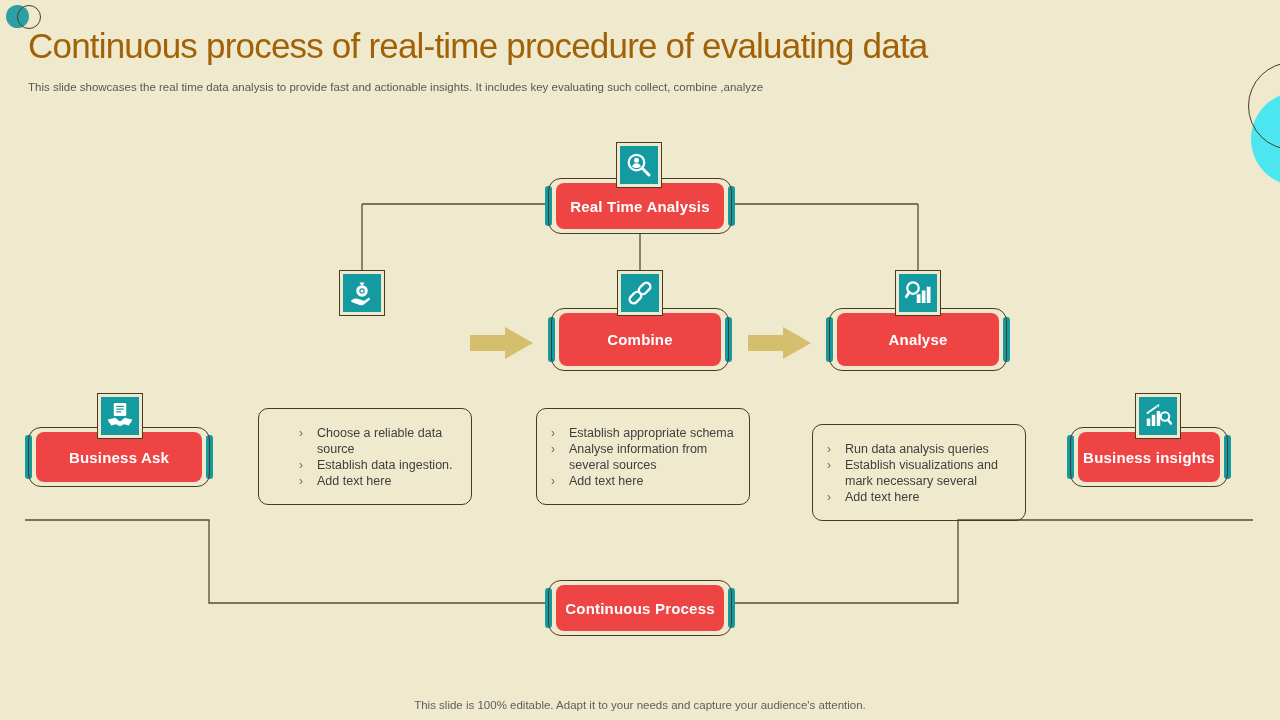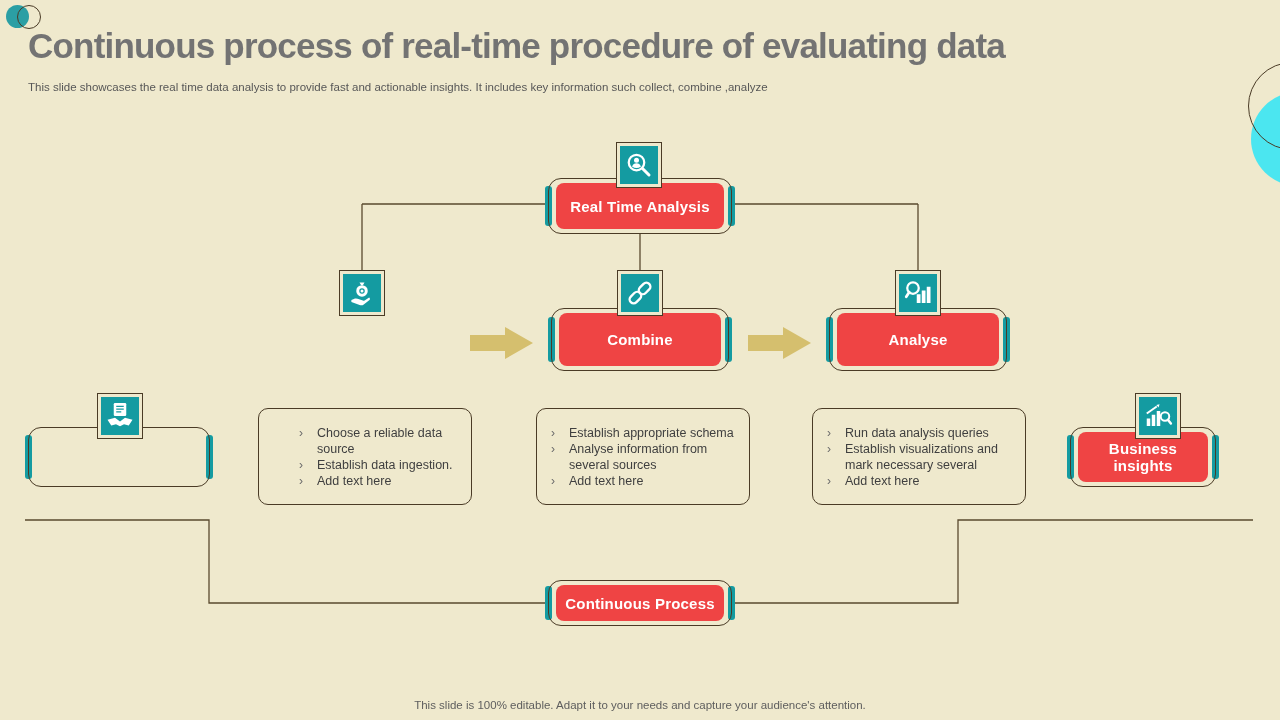--- a/index.html
+++ b/index.html
@@ -11,8 +11,8 @@
   .tr-circle-cyan{position:absolute;left:1251px;top:92px;width:94px;height:94px;border-radius:50%;background:#4BE6F0;}
   .tr-circle-line{position:absolute;left:1248px;top:62px;width:86px;height:86px;border-radius:50%;border:1.2px solid #4a3b26;}
   
-  .title{position:absolute;left:28px;top:26px;width:1120px;font-size:35px;font-weight:bold;
-         color:#737373;letter-spacing:-0.8px;}
+  .title{position:absolute;left:28px;top:26px;width:1120px;font-size:35px;font-weight:normal;
+         color:#a16207;letter-spacing:-0.8px;}
   .subtitle{position:absolute;left:28px;top:81px;width:1000px;font-size:11.5px;color:#575757;}
   .footer{position:absolute;left:0;top:699px;width:100%;text-align:center;font-size:11.5px;color:#5e5e5e;}
   

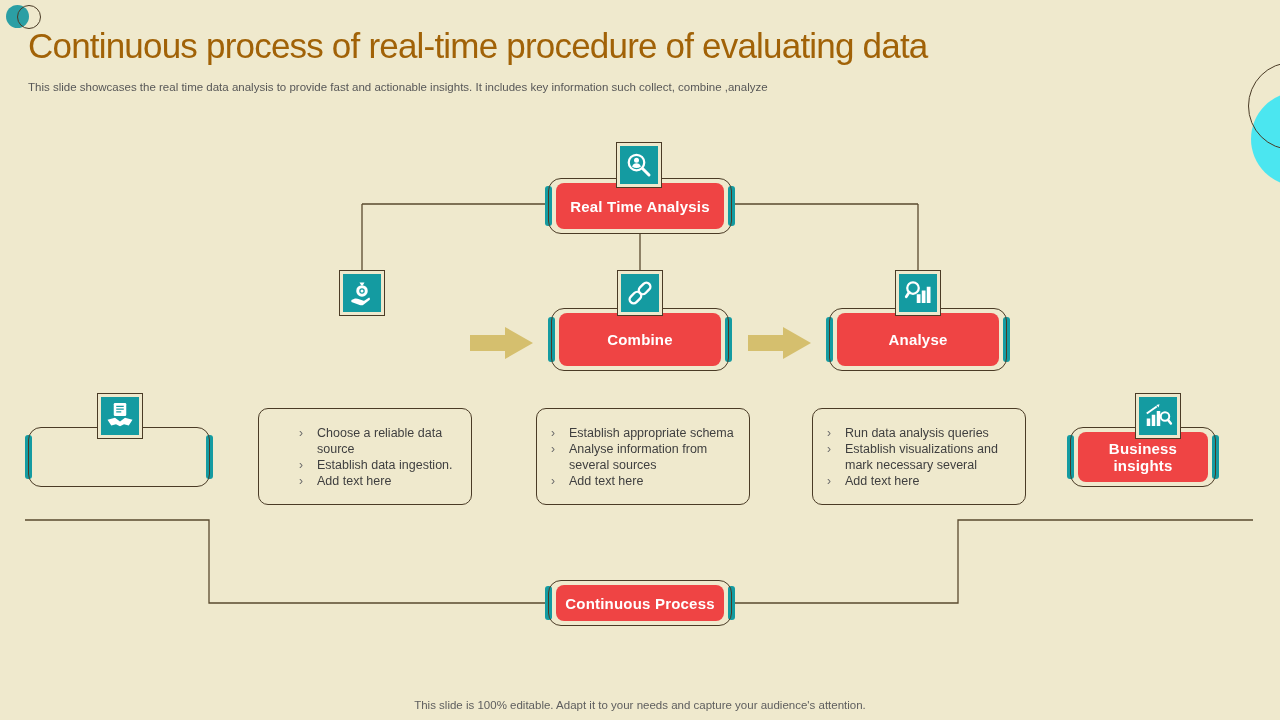--- a/index.html
+++ b/index.html
@@ -48,7 +48,7 @@
   <div class="tr-circle-line"></div>
 
   <div class="title">Continuous process of real-time procedure of evaluating data</div>
-  <div class="subtitle">This slide showcases the real time  data  analysis to provide fast and actionable insights.  It  includes key information such collect, combine  ,analyze</div>
+  <div class="subtitle">This slide showcases the real time  data  analysis to provide fast and actionable insights.  It  includes key evaluating such collect, combine  ,analyze</div>
 
   <svg class="wires" width="1280" height="720">
     <path d="M362 204H548 M732 204H918 M362 204V271 M918 204V271 M640 234V271" fill="none" stroke="#5a4a2e" stroke-width="1.3"></path>

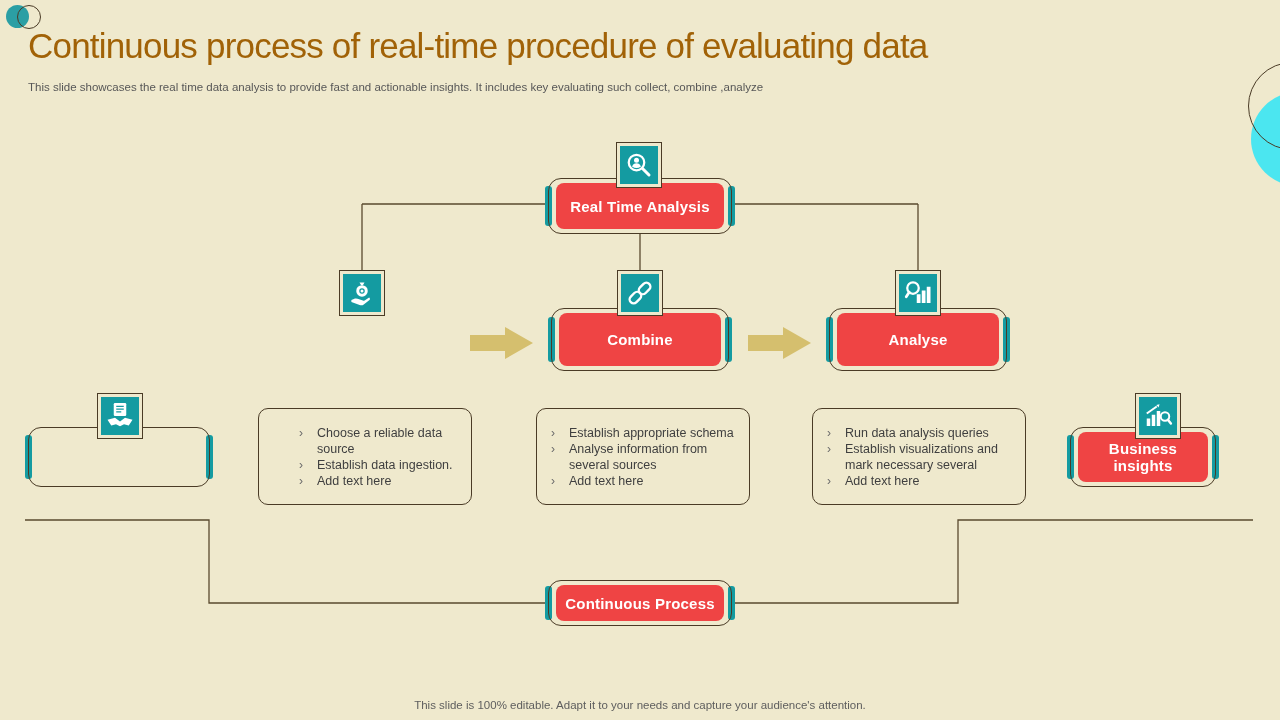--- a/index.html
+++ b/index.html
@@ -154,6 +154,9 @@
     <span class="bar bl"></span>
     <span class="bar br"></span>
     <div class="frame"></div>
+    <div class="core">
+        <span>Business Ask</span>
+      </div>
   </div>
 
   <div class="pill" style="left:1070px;top:427px;width:146px;height:60px;text-align:center;">

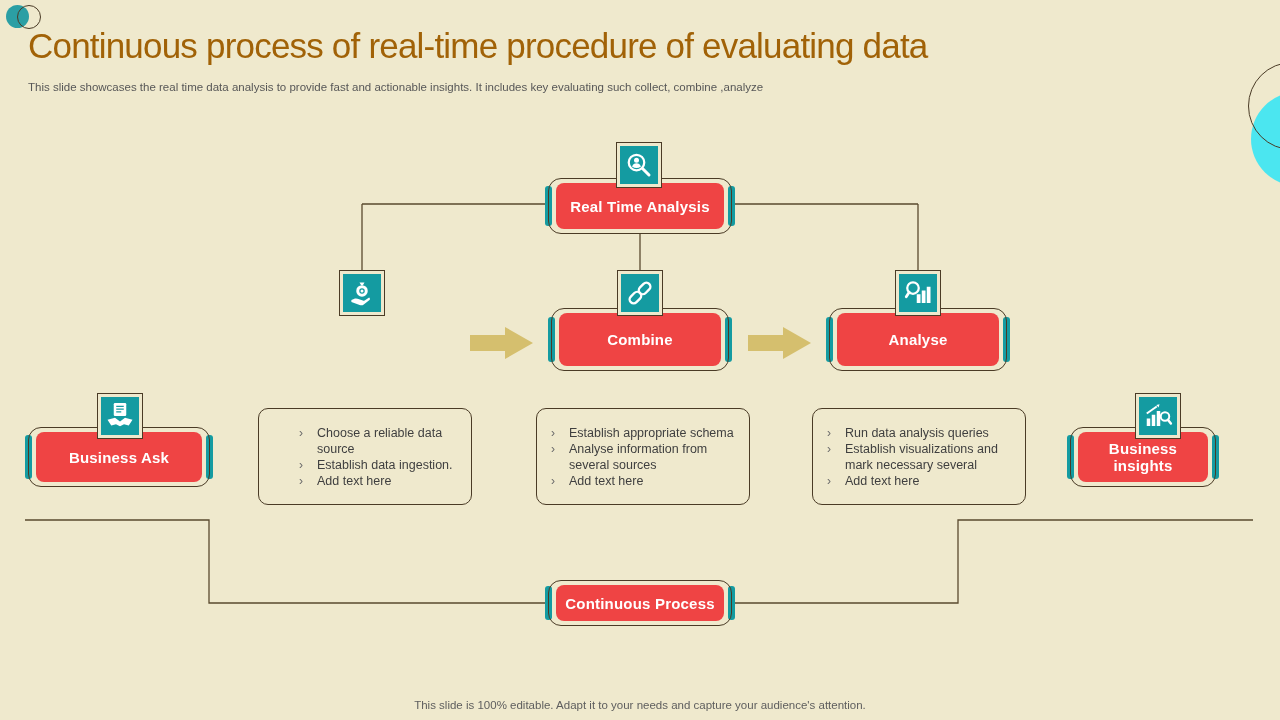--- a/index.html
+++ b/index.html
@@ -191,7 +191,7 @@
       <li>Add text here</li>
     </ul>
   </div>
-  <div class="note" style="left:812px;top:408px;">
+  <div class="note" style="left:812px;top:424px;">
     <ul>
       <li>Run  data  analysis  queries</li>
       <li>Establish visualizations  and mark necessary several</li>

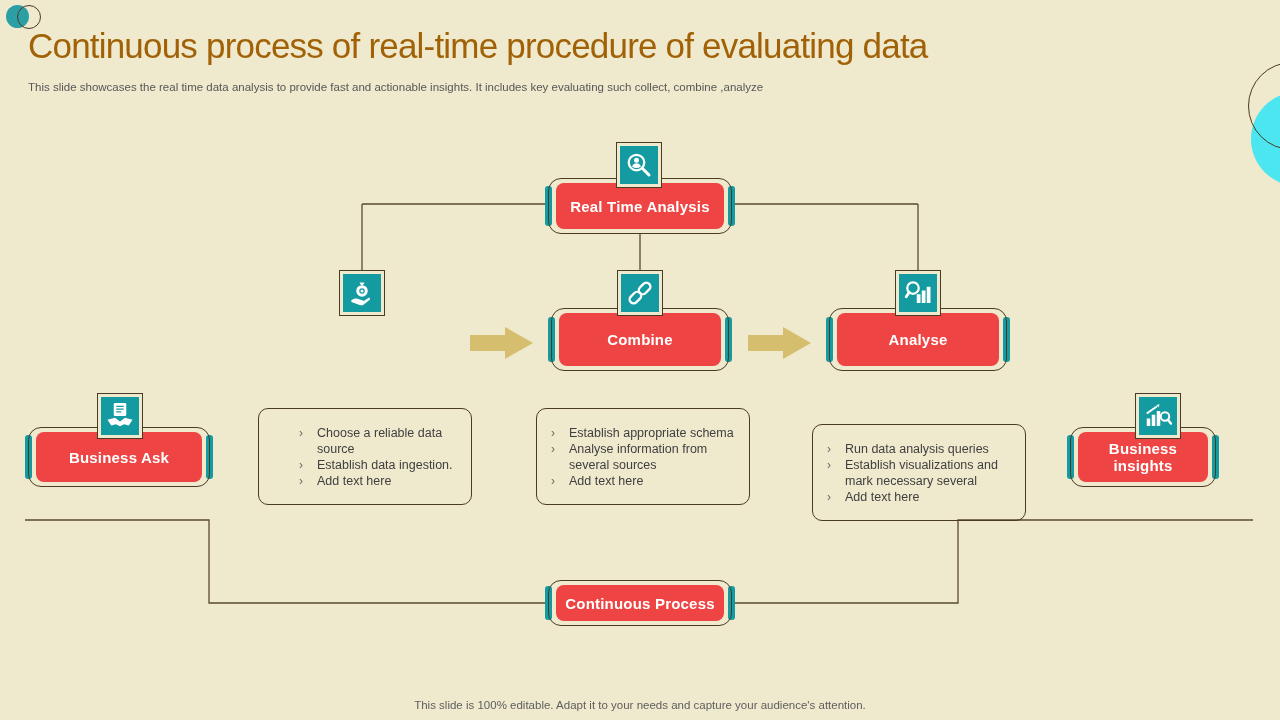--- a/index.html
+++ b/index.html
@@ -159,7 +159,7 @@
       </div>
   </div>
 
-  <div class="pill" style="left:1070px;top:427px;width:146px;height:60px;text-align:center;">
+  <div class="pill" style="left:1070px;top:427px;width:158px;height:60px;">
     <span class="bar bl"></span>
     <span class="bar br"></span>
     <div class="frame"></div>

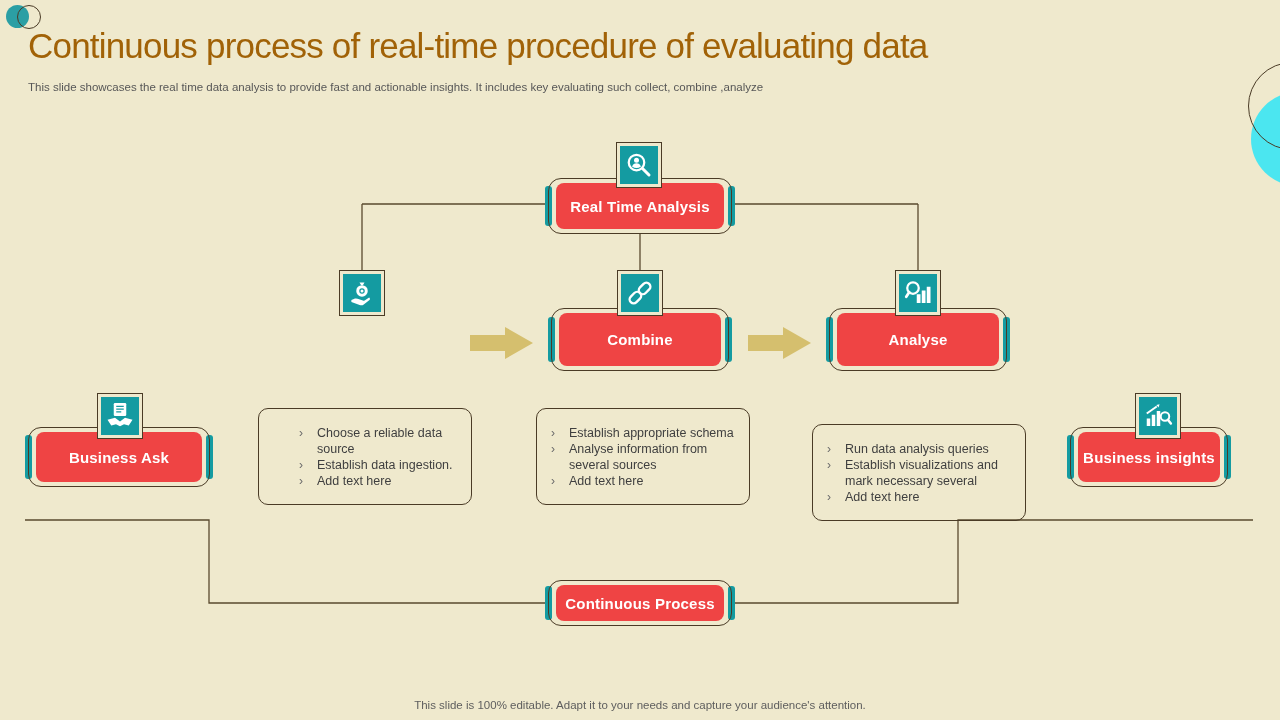--- a/index.html
+++ b/index.html
@@ -168,7 +168,7 @@
       </div>
   </div>
 
-  <div class="pill" style="left:548px;top:580px;width:184px;height:46px;text-align:center;">
+  <div class="pill" style="left:548px;top:580px;width:184px;height:56px;text-align:center;">
     <span class="bar bl"></span>
     <span class="bar br"></span>
     <div class="frame"></div>

